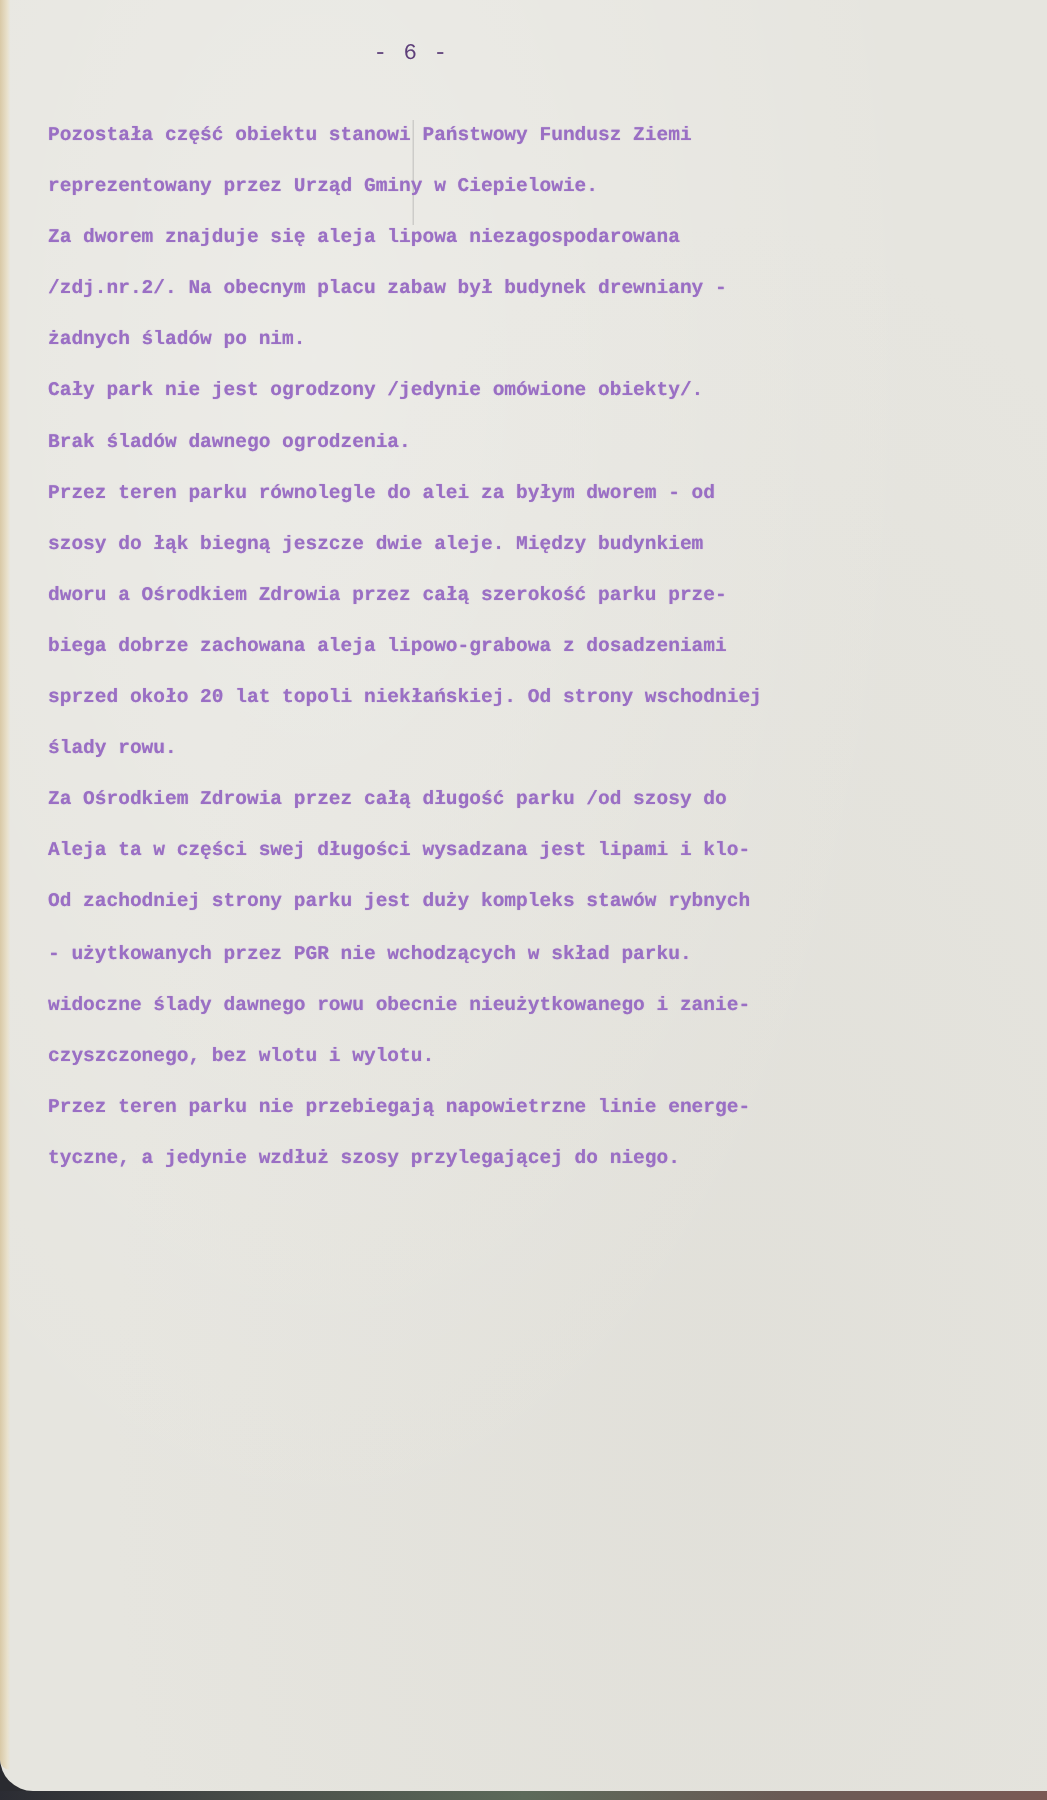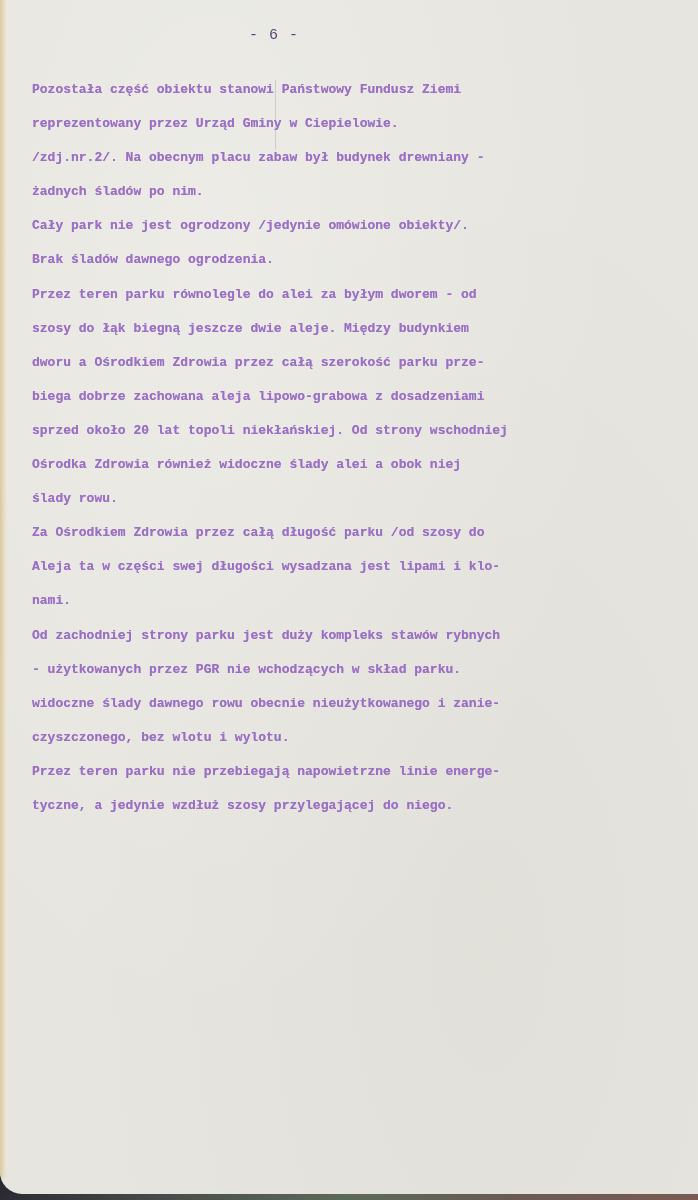--- a/index.html
+++ b/index.html
@@ -88,6 +88,7 @@
   <div class="body-text">
     <div class="line">Pozostała część obiektu stanowi Państwowy Fundusz Ziemi</div>
     <div class="line">reprezentowany przez Urząd Gminy w Ciepielowie.</div>
+    <div class="line">Za dworem znajduje się aleja lipowa niezagospodarowana</div>
     <div class="line">/zdj.nr.2/. Na obecnym placu zabaw był budynek drewniany -</div>
     <div class="line">żadnych śladów po nim.</div>
     <div class="line">Cały park nie jest ogrodzony /jedynie omówione obiekty/.</div>

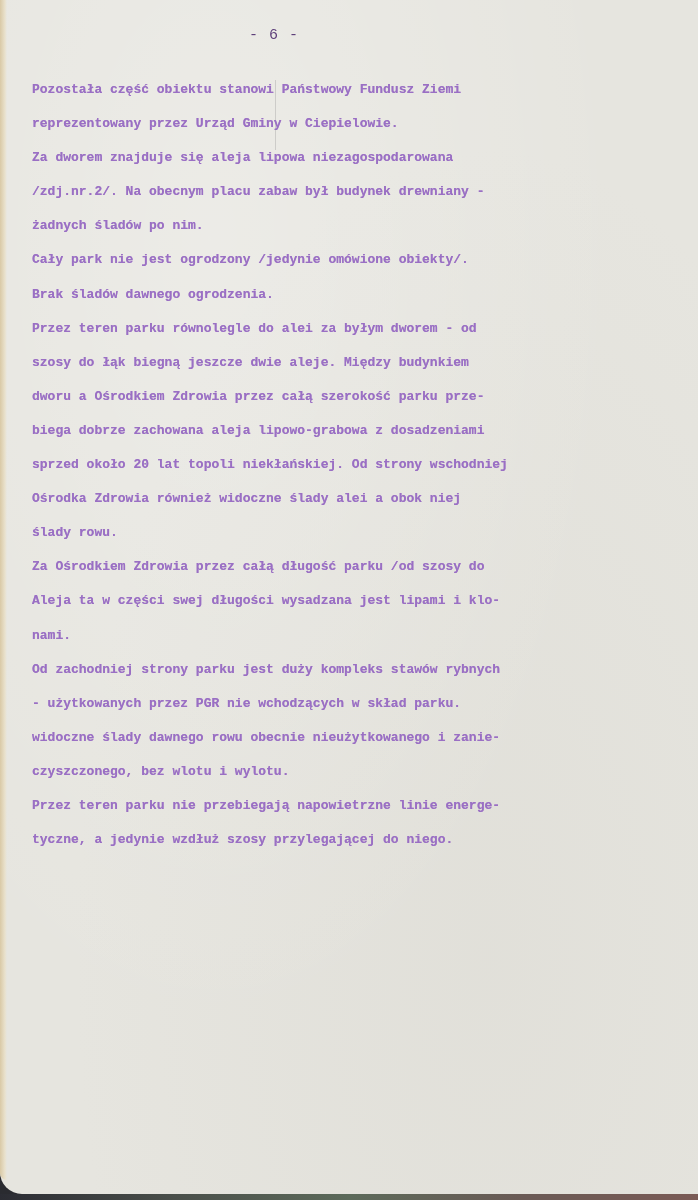--- a/index.html
+++ b/index.html
@@ -98,7 +98,6 @@
     <div class="line">dworu a Ośrodkiem Zdrowia przez całą szerokość parku prze-</div>
     <div class="line">biega dobrze zachowana aleja lipowo-grabowa z dosadzeniami</div>
     <div class="line">sprzed około 20 lat topoli niekłańskiej. Od strony wschodniej</div>
-    <div class="line">Ośrodka Zdrowia również widoczne ślady alei a obok niej</div>
     <div class="line">ślady rowu.</div>
     <div class="line">Za Ośrodkiem Zdrowia przez całą długość parku /od szosy do</div>
     <div class="line">Aleja ta w części swej długości wysadzana jest lipami i klo-</div>

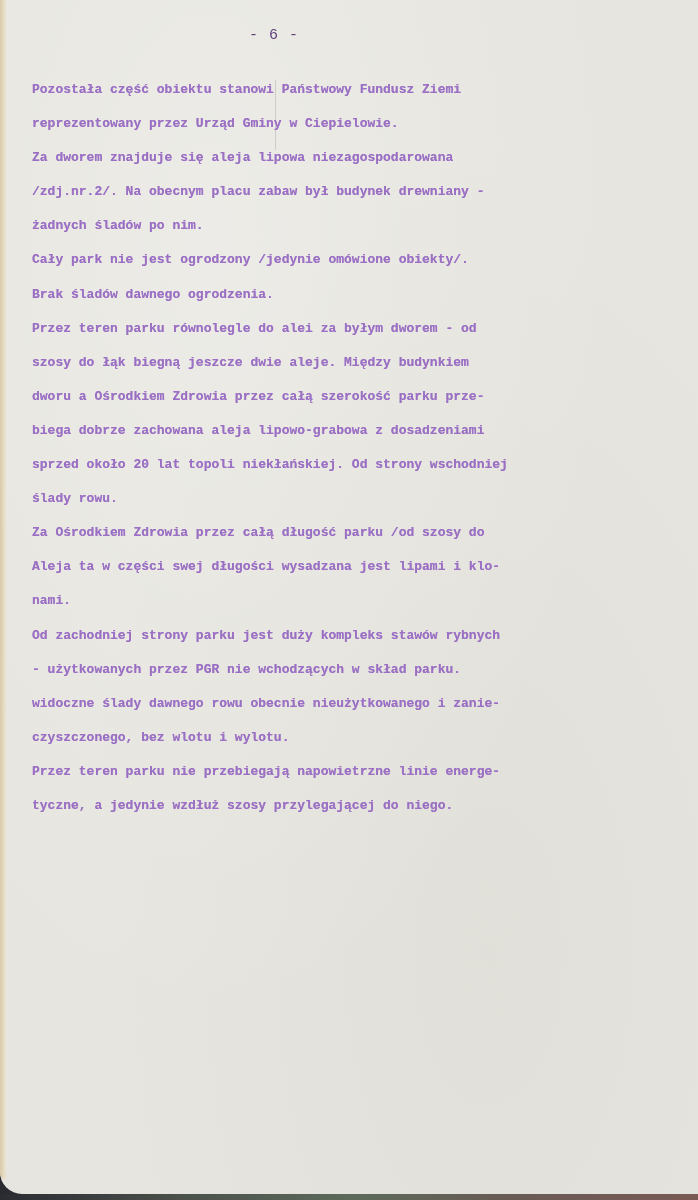--- a/index.html
+++ b/index.html
@@ -101,7 +101,6 @@
     <div class="line">ślady rowu.</div>
     <div class="line">Za Ośrodkiem Zdrowia przez całą długość parku /od szosy do</div>
     <div class="line">Aleja ta w części swej długości wysadzana jest lipami i klo-</div>
-    <div class="line">nami.</div>
     <div class="line">Od zachodniej strony parku jest duży kompleks stawów rybnych</div>
     <div class="line">- użytkowanych przez PGR nie wchodzących w skład parku.</div>
     <div class="line">widoczne ślady dawnego rowu obecnie nieużytkowanego i zanie-</div>

